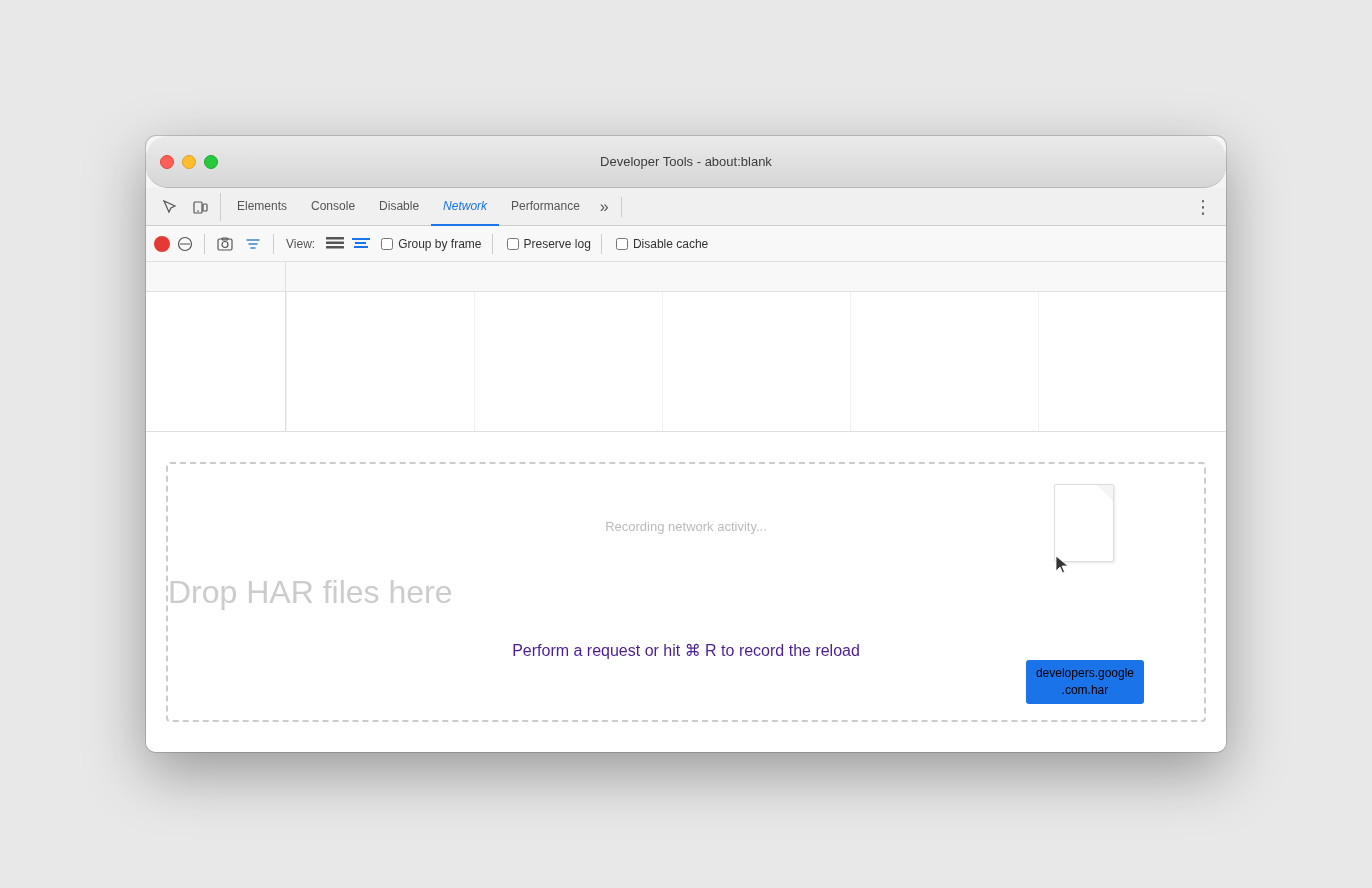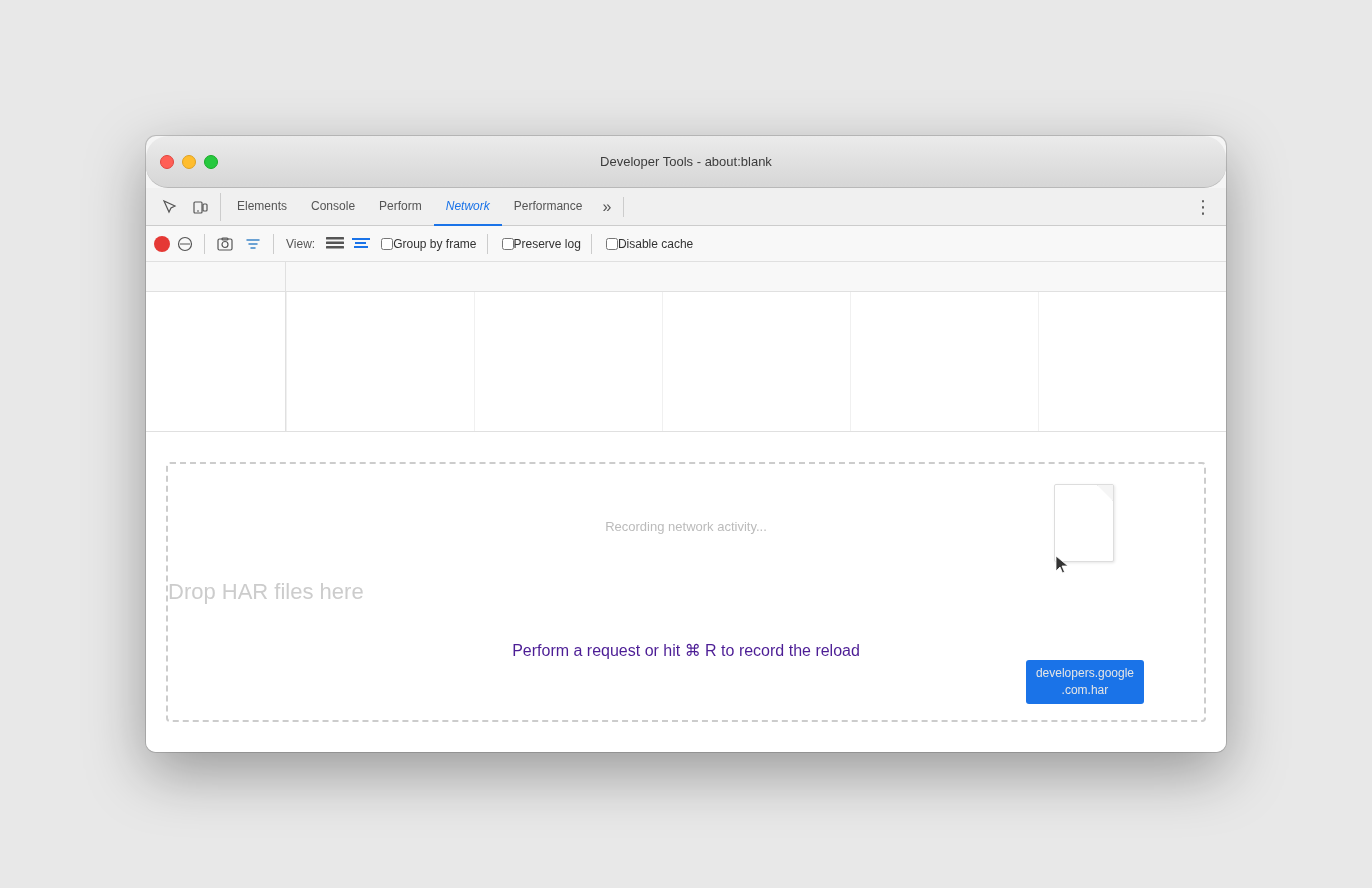--- a/index.html
+++ b/index.html
@@ -380,7 +380,7 @@
       <span>Console</span>
     </div>
     <div class="tab-item">
-      <span>Perform</span>
+      <span>Disable</span>
     </div>
     <div class="tab-item active">
       <span>Network</span>

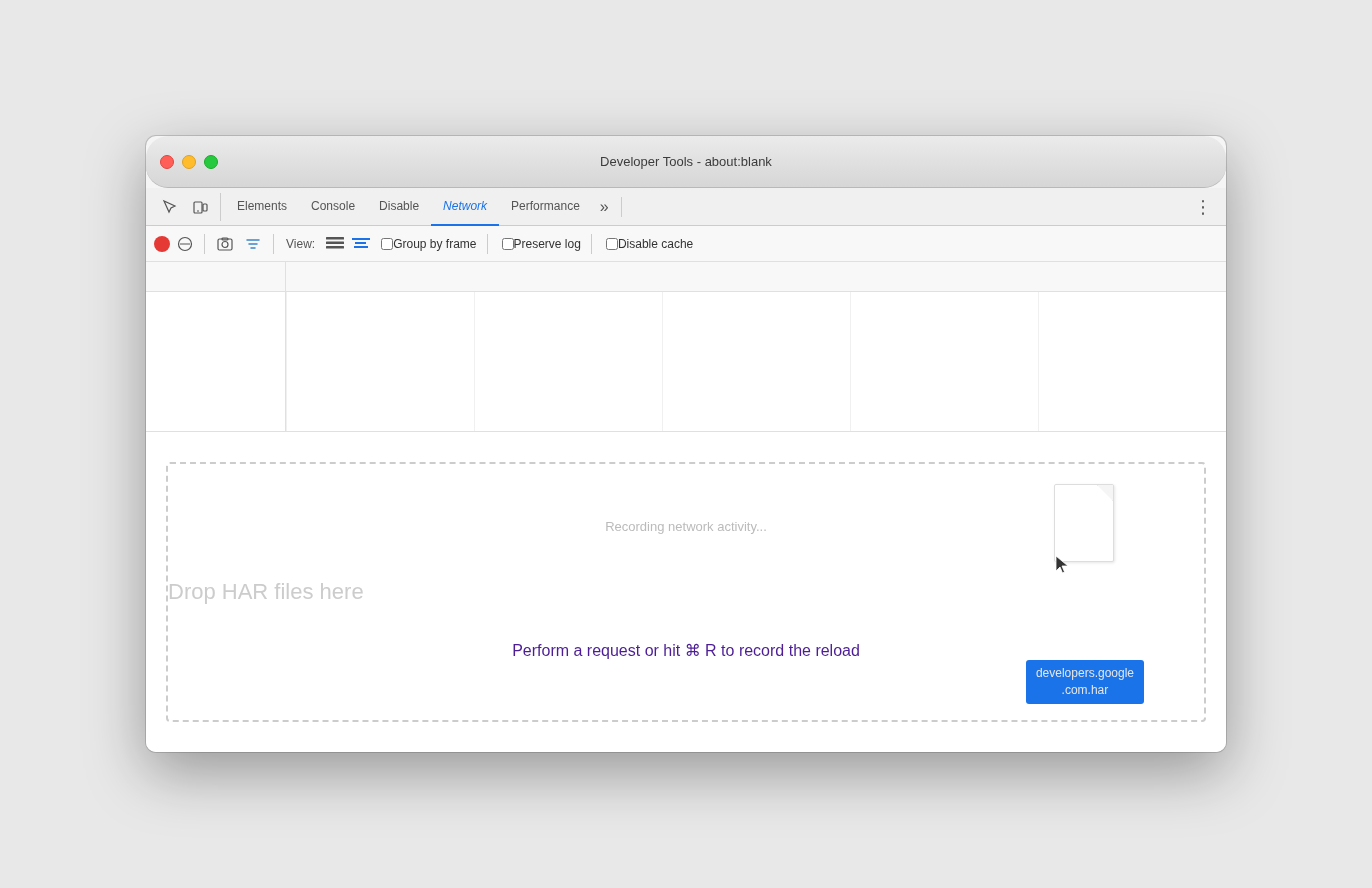--- a/index.html
+++ b/index.html
@@ -181,6 +181,7 @@
     .checkbox-group {
       display: flex;
       align-items: center;
+      gap: 5px;
       font-size: 12px;
       color: #333;
       margin-left: 4px;

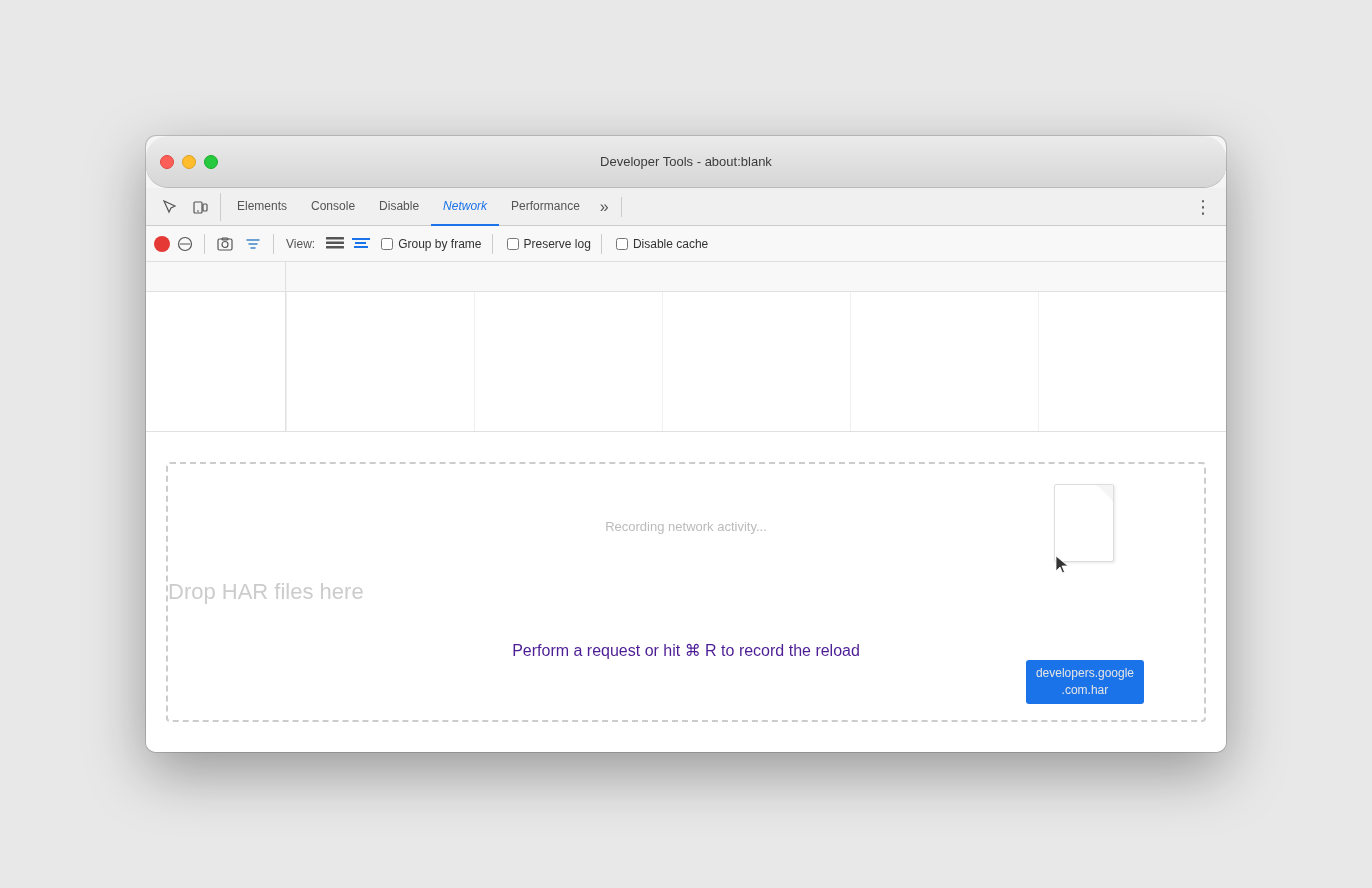--- a/index.html
+++ b/index.html
@@ -267,7 +267,7 @@
       overflow: hidden;
     }
     .drop-text-main {
-      font-size: 22px;
+      font-size: 32px;
       color: #ccc;
       font-weight: 400;
       z-index: 2;

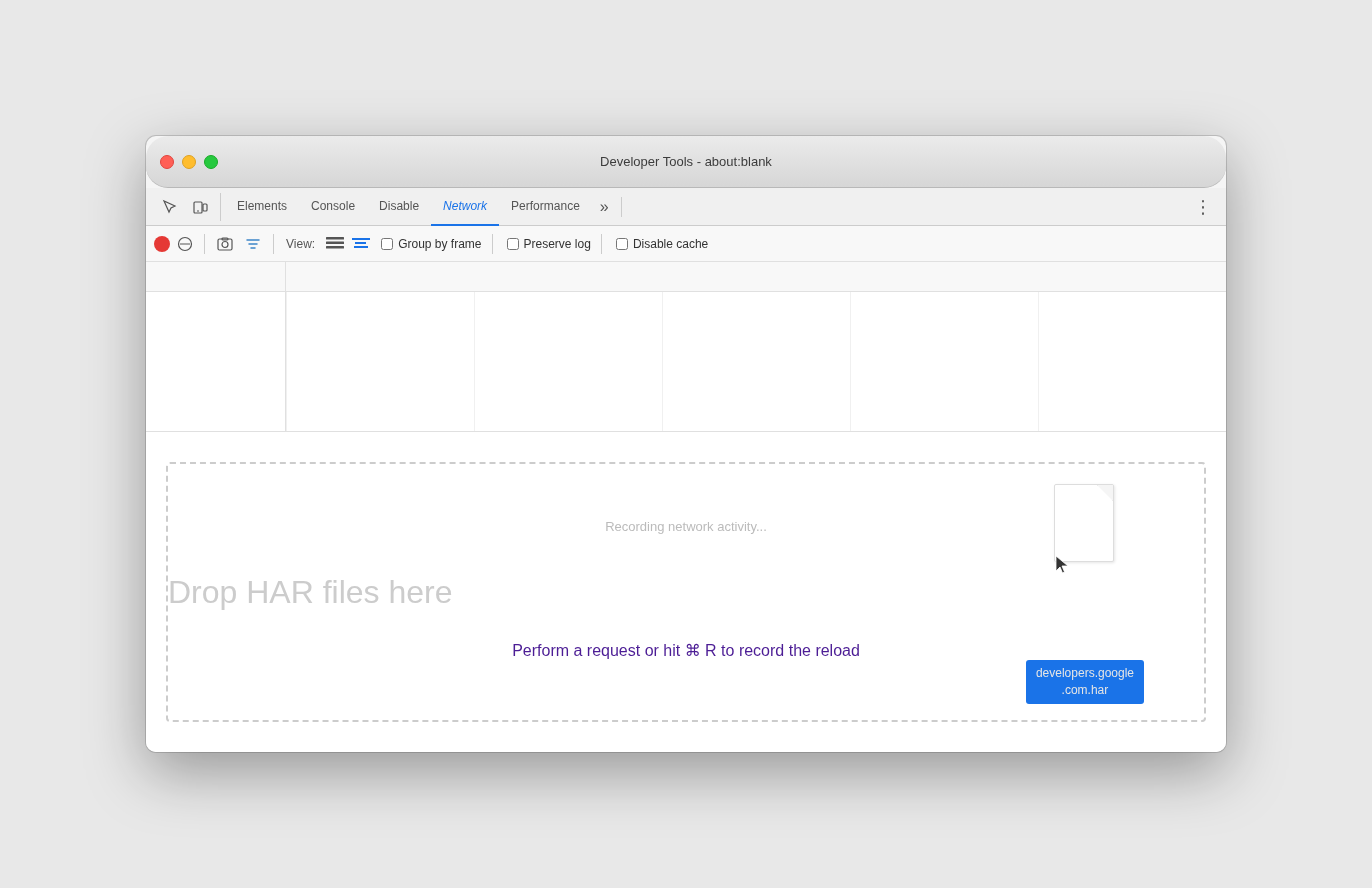--- a/index.html
+++ b/index.html
@@ -336,7 +336,7 @@
       right: 60px;
       bottom: 16px;
       background: #1a73e8;
-      color: #e5e5e5;
+      color: #000000;
       font-size: 12px;
       padding: 5px 10px;
       border-radius: 3px;

